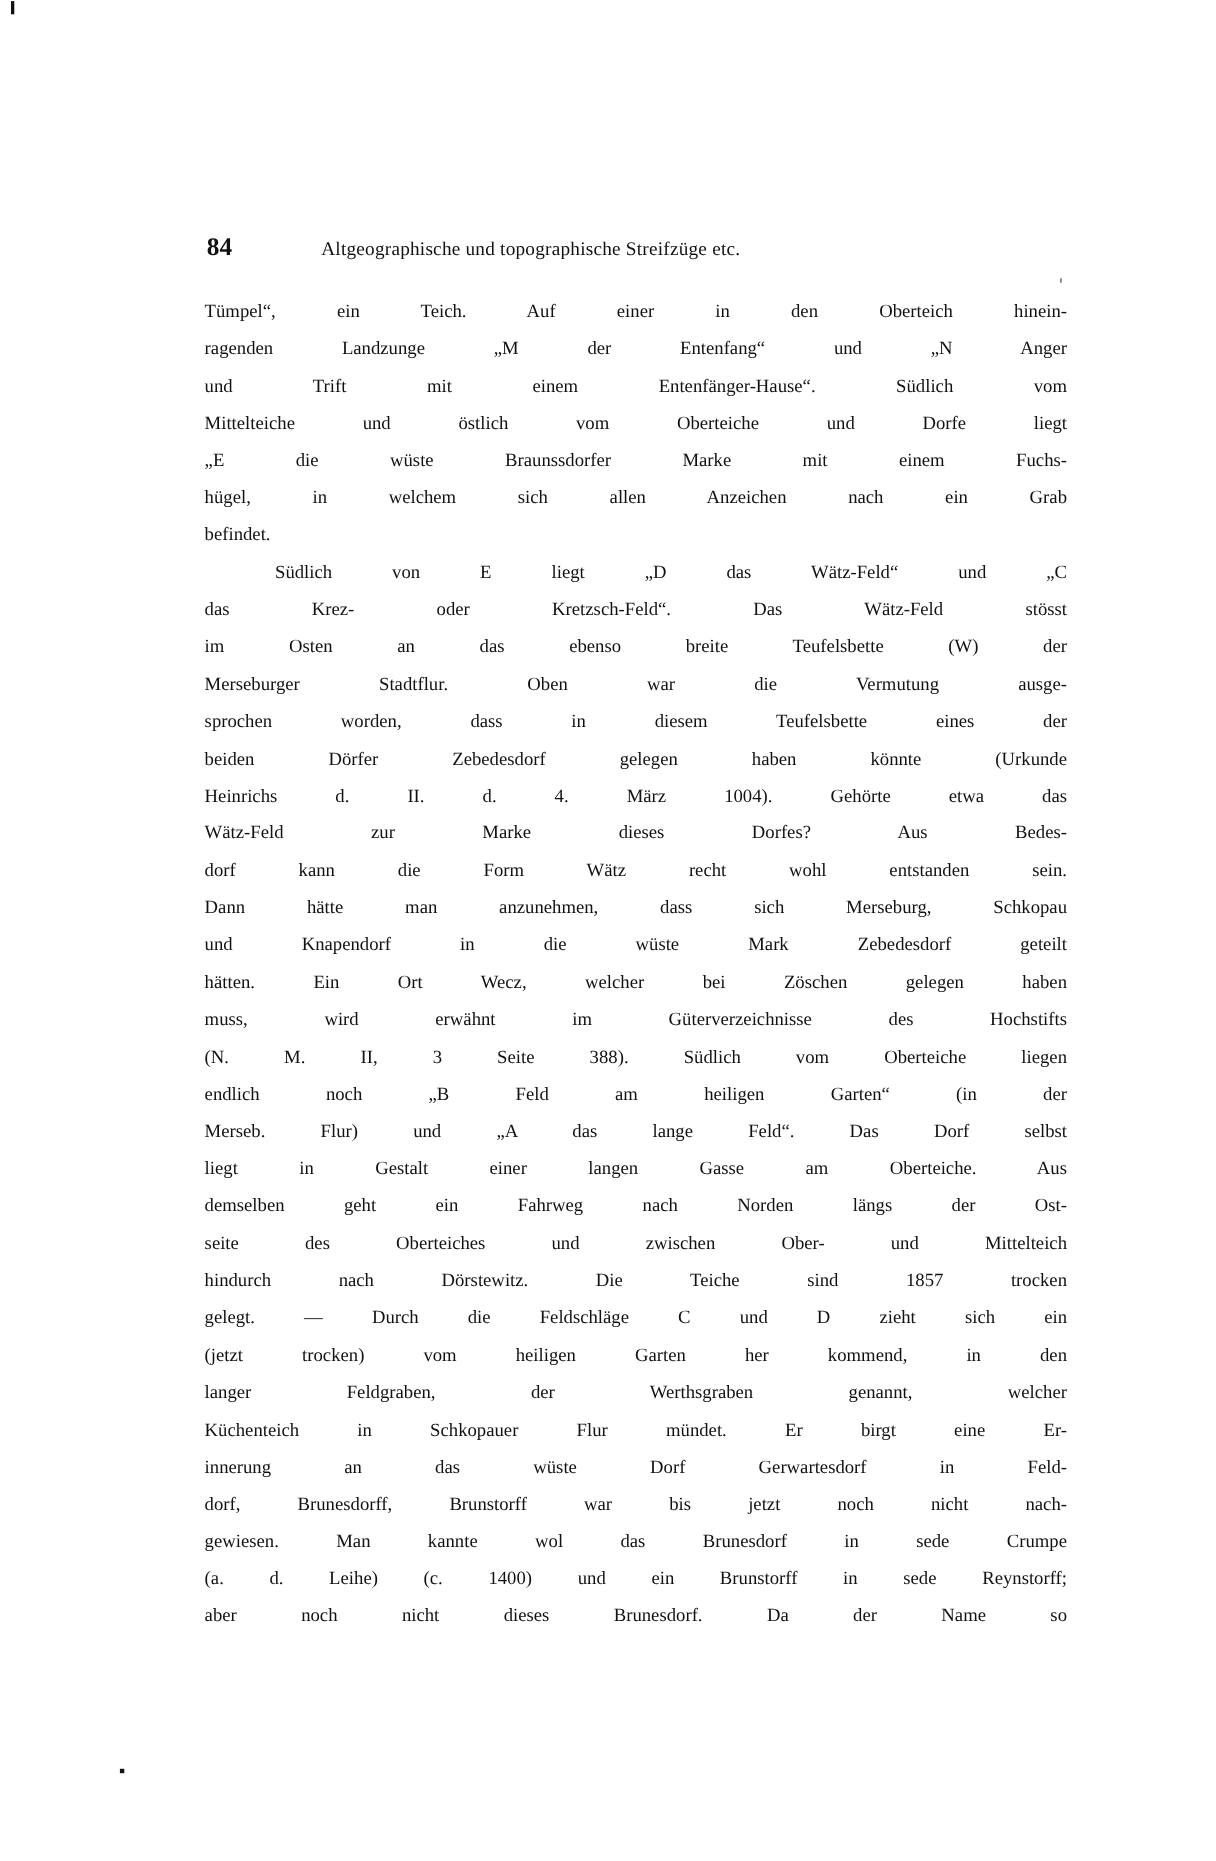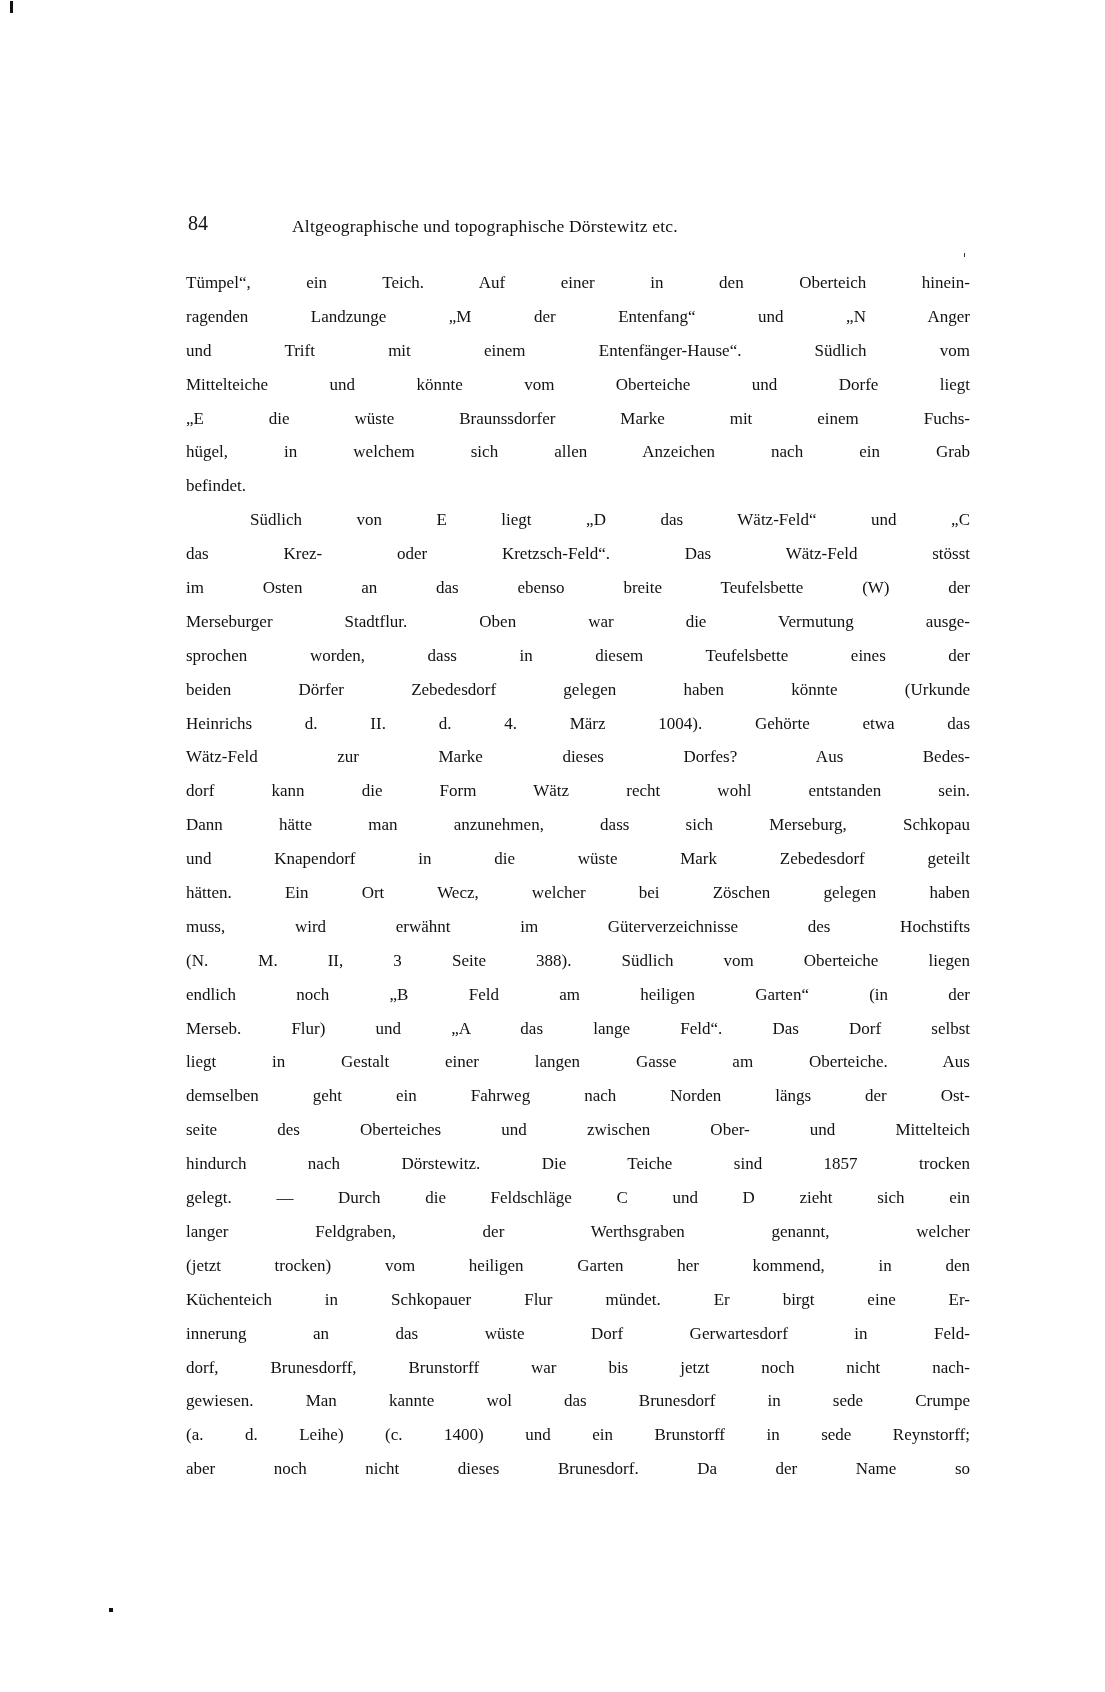--- a/index.html
+++ b/index.html
@@ -9,7 +9,7 @@
     .tick-mark { position: absolute; left: 964px; top: 253px; width: 1px; height: 4px; background: #333; }
     .page-header { position: absolute; left: 188px; top: 212px; width: 780px; height: 30px;
       font-family: "Liberation Serif", serif; }
-    .page-number { position: absolute; left: 0; top: 0; font-size: 20px; }
+    .page-number { position: absolute; left: 0; top: 0; font-size: 23px; font-weight: bold; }
     .running-title { position: absolute; left: 104px; top: 4px; font-size: 17.5px; letter-spacing: 0.2px; }
     .body-text { position: absolute; left: 186px; top: 266px; width: 784px;
       font-family: "Liberation Serif", serif; font-size: 17px; line-height: 33.9px; }

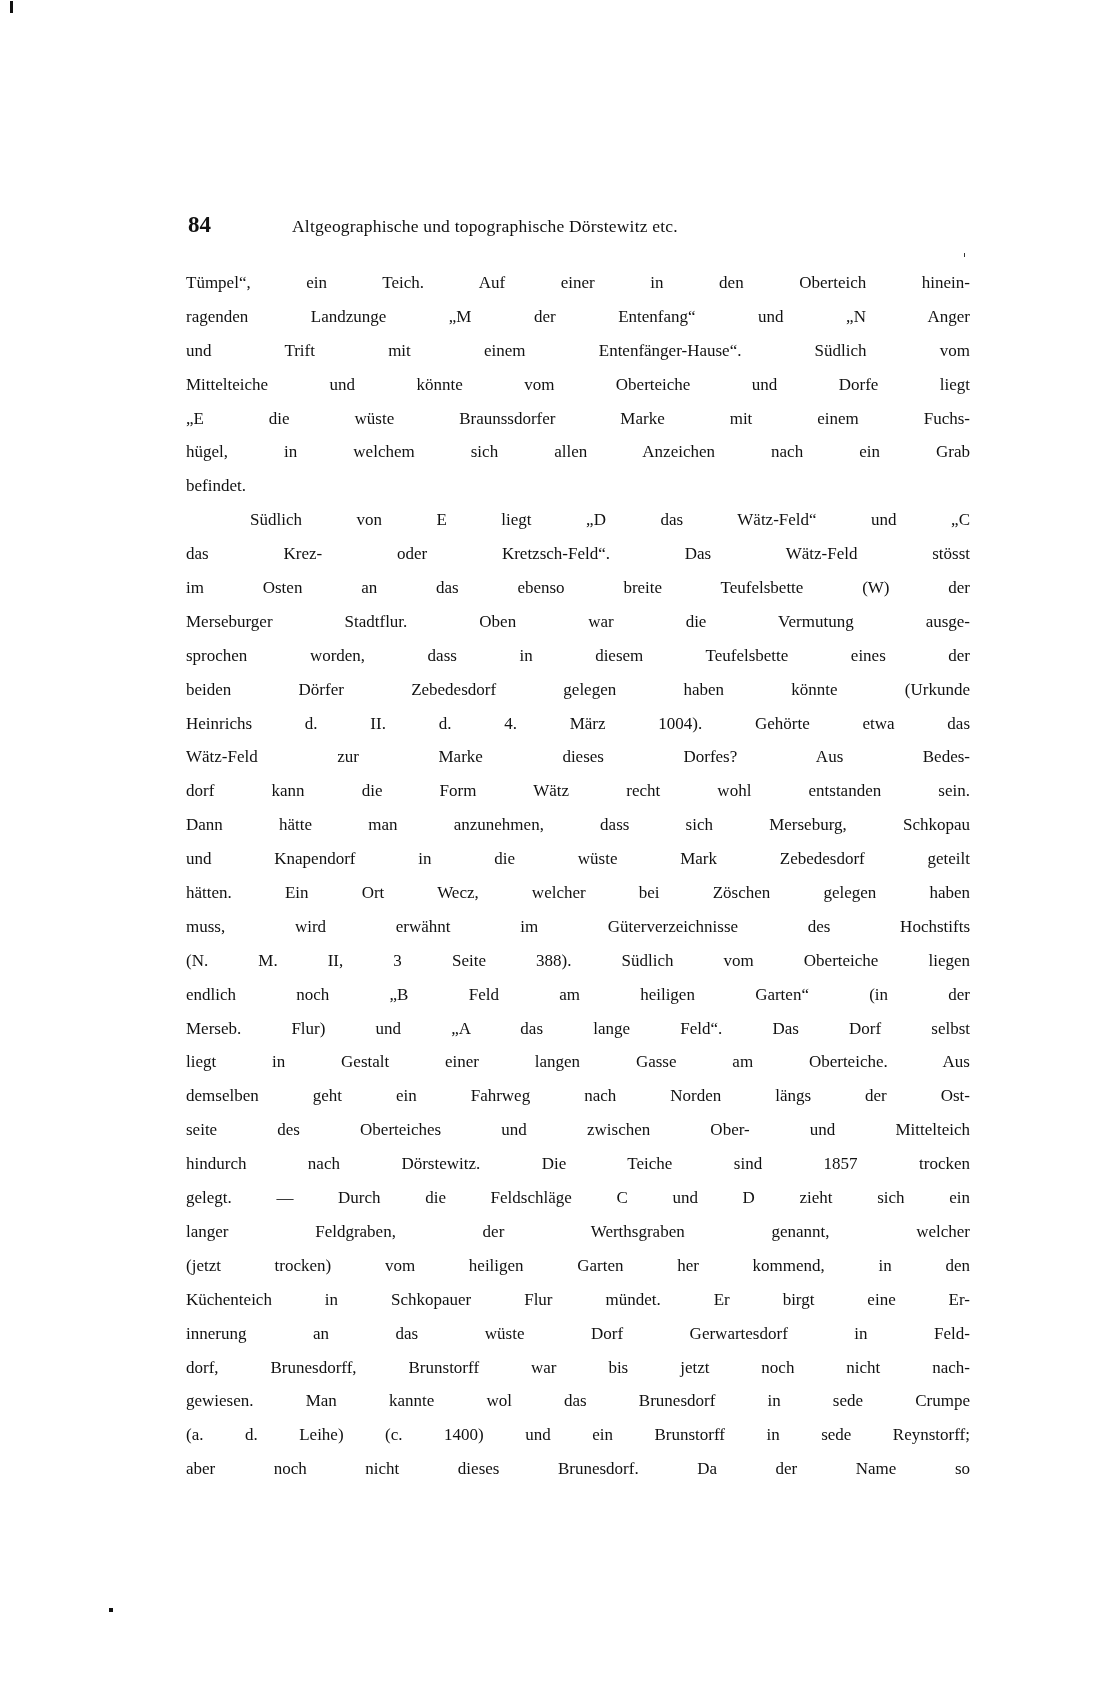--- a/index.html
+++ b/index.html
@@ -25,7 +25,7 @@
 
 <div class="page-header">
   <span class="page-number">84</span>
-  <span class="running-title">Altgeographische und topographische Dörstewitz etc.</span>
+  <span class="running-title">Altgeographische und topographische Streifzüge etc.</span>
 </div>
 
 <div class="body-text" id="body-text">

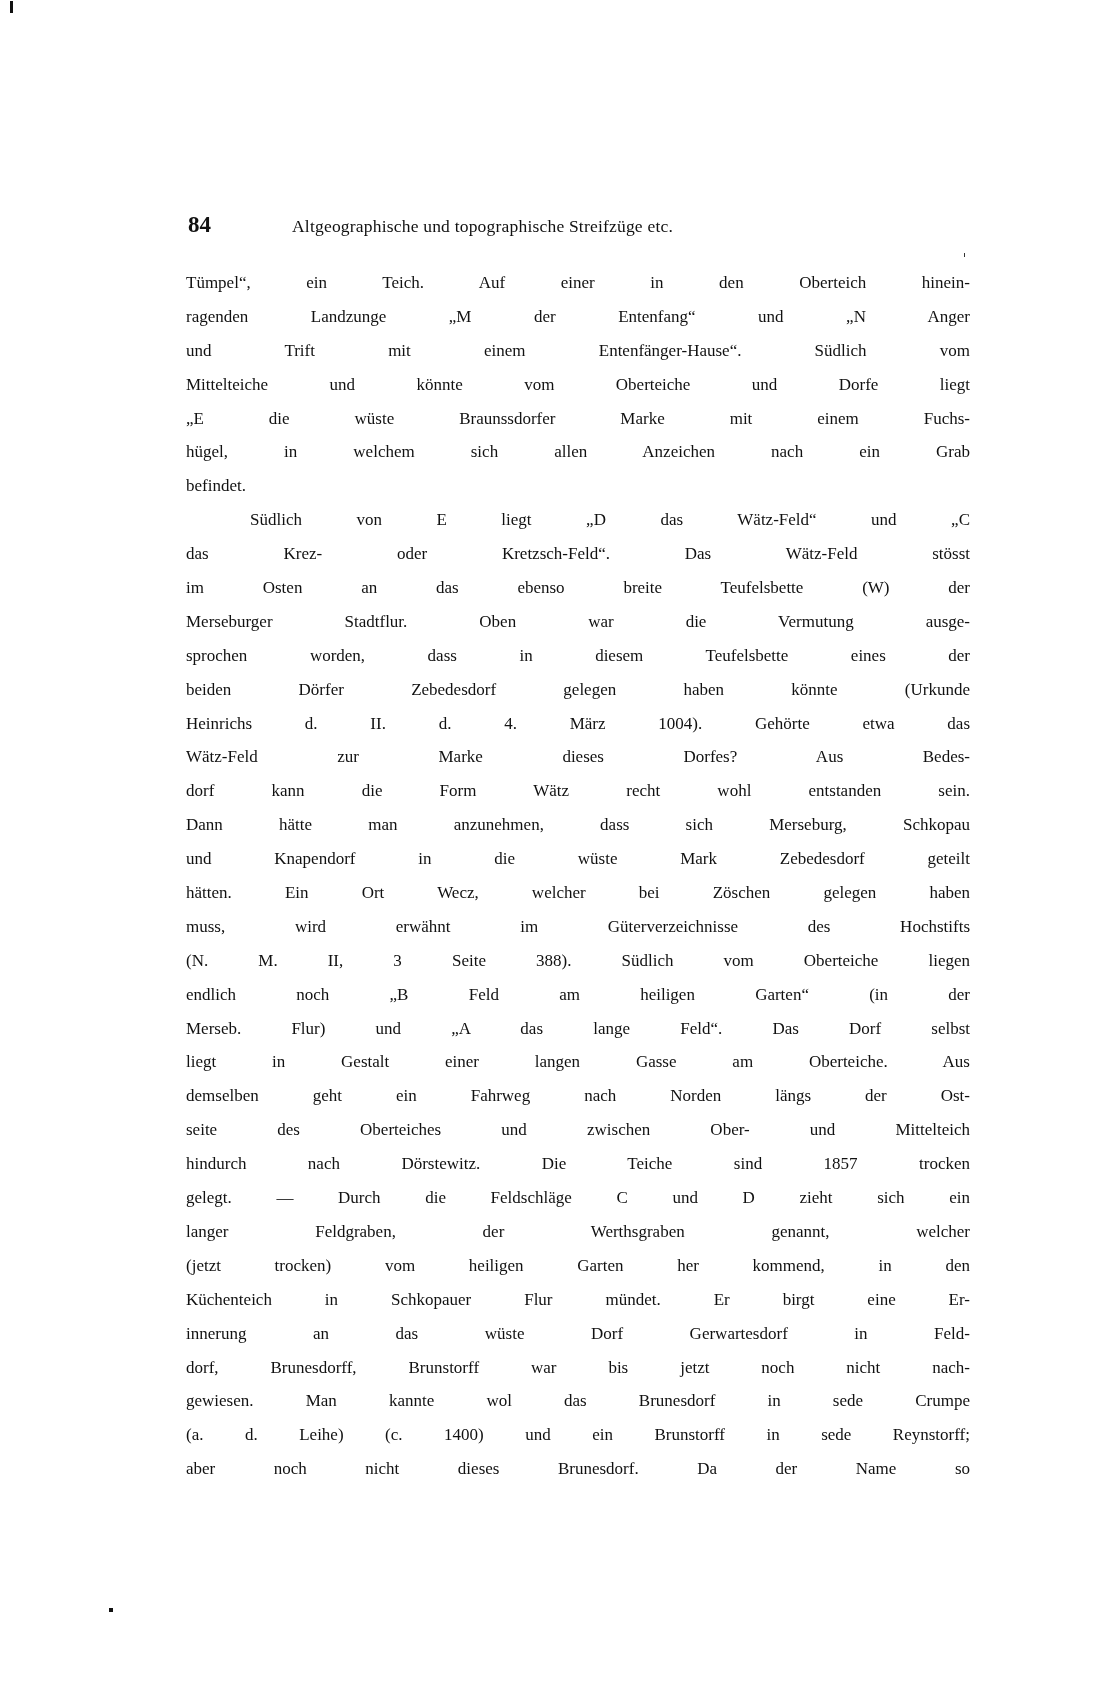--- a/index.html
+++ b/index.html
@@ -32,7 +32,7 @@
     <span class="line">Tümpel“, ein Teich. Auf einer in den Oberteich hinein-</span>
     <span class="line">ragenden Landzunge „M der Entenfang“ und „N Anger</span>
     <span class="line">und Trift mit einem Entenfänger-Hause“. Südlich vom</span>
-    <span class="line">Mittelteiche und könnte vom Oberteiche und Dorfe liegt</span>
+    <span class="line">Mittelteiche und östlich vom Oberteiche und Dorfe liegt</span>
     <span class="line">„E die wüste Braunssdorfer Marke mit einem Fuchs-</span>
     <span class="line">hügel, in welchem sich allen Anzeichen nach ein Grab</span>
     <span class="line last">befindet.</span>

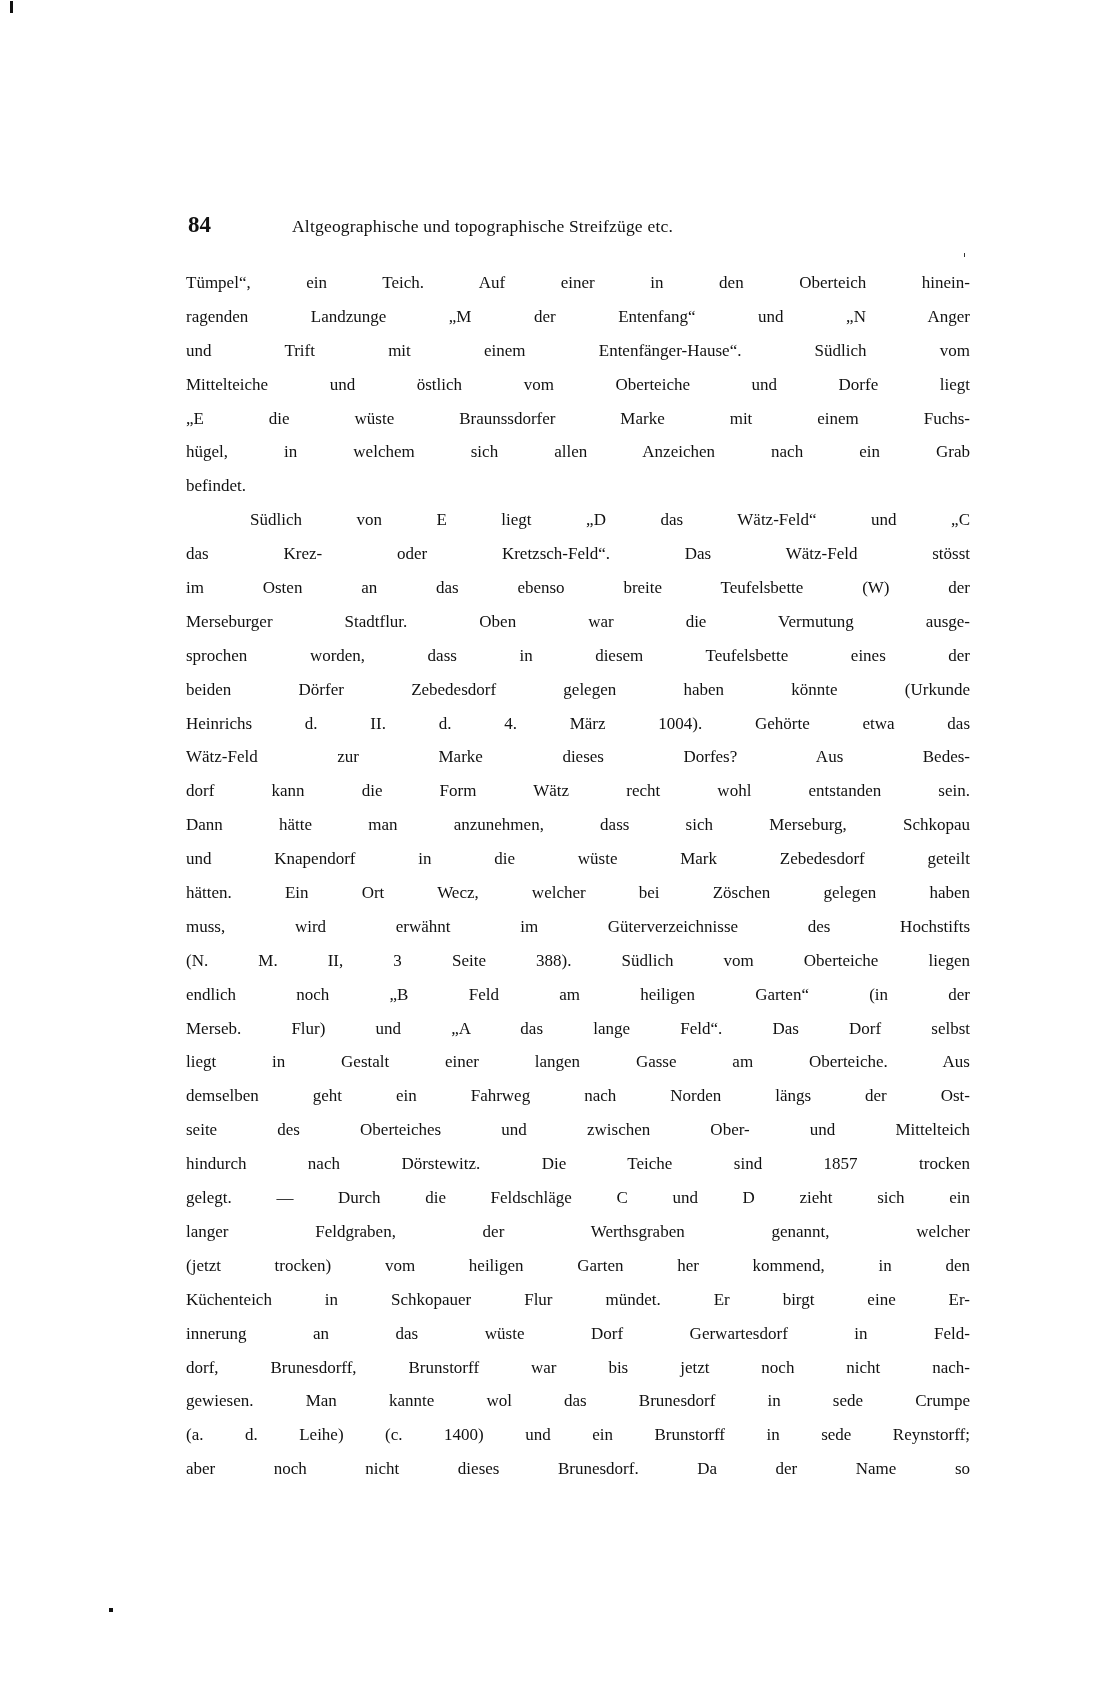--- a/index.html
+++ b/index.html
@@ -57,8 +57,8 @@
     <span class="line">seite des Oberteiches und zwischen Ober- und Mittelteich</span>
     <span class="line">hindurch nach Dörstewitz. Die Teiche sind 1857 trocken</span>
     <span class="line">gelegt. — Durch die Feldschläge C und D zieht sich ein</span>
+    <span class="line">(jetzt trocken) vom heiligen Garten her kommend, in den</span>
     <span class="line">langer Feldgraben, der Werthsgraben genannt, welcher</span>
-    <span class="line">(jetzt trocken) vom heiligen Garten her kommend, in den</span>
     <span class="line">Küchenteich in Schkopauer Flur mündet. Er birgt eine Er-</span>
     <span class="line">innerung an das wüste Dorf Gerwartesdorf in Feld-</span>
     <span class="line">dorf, Brunesdorff, Brunstorff war bis jetzt noch nicht nach-</span>

